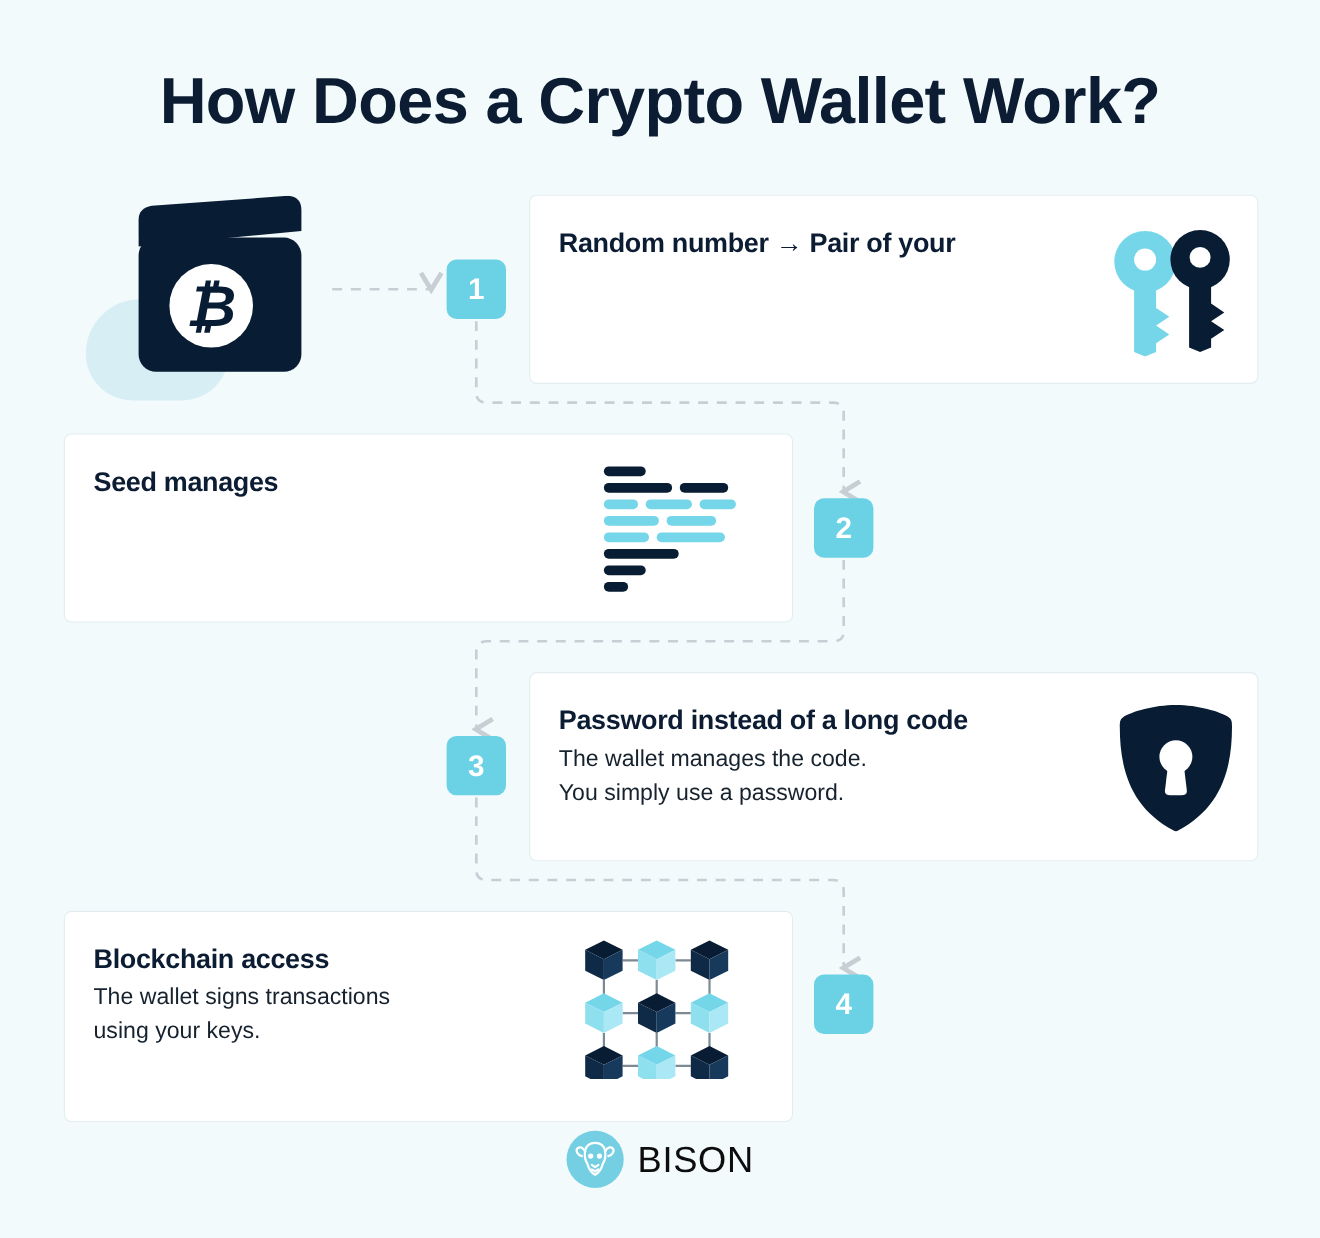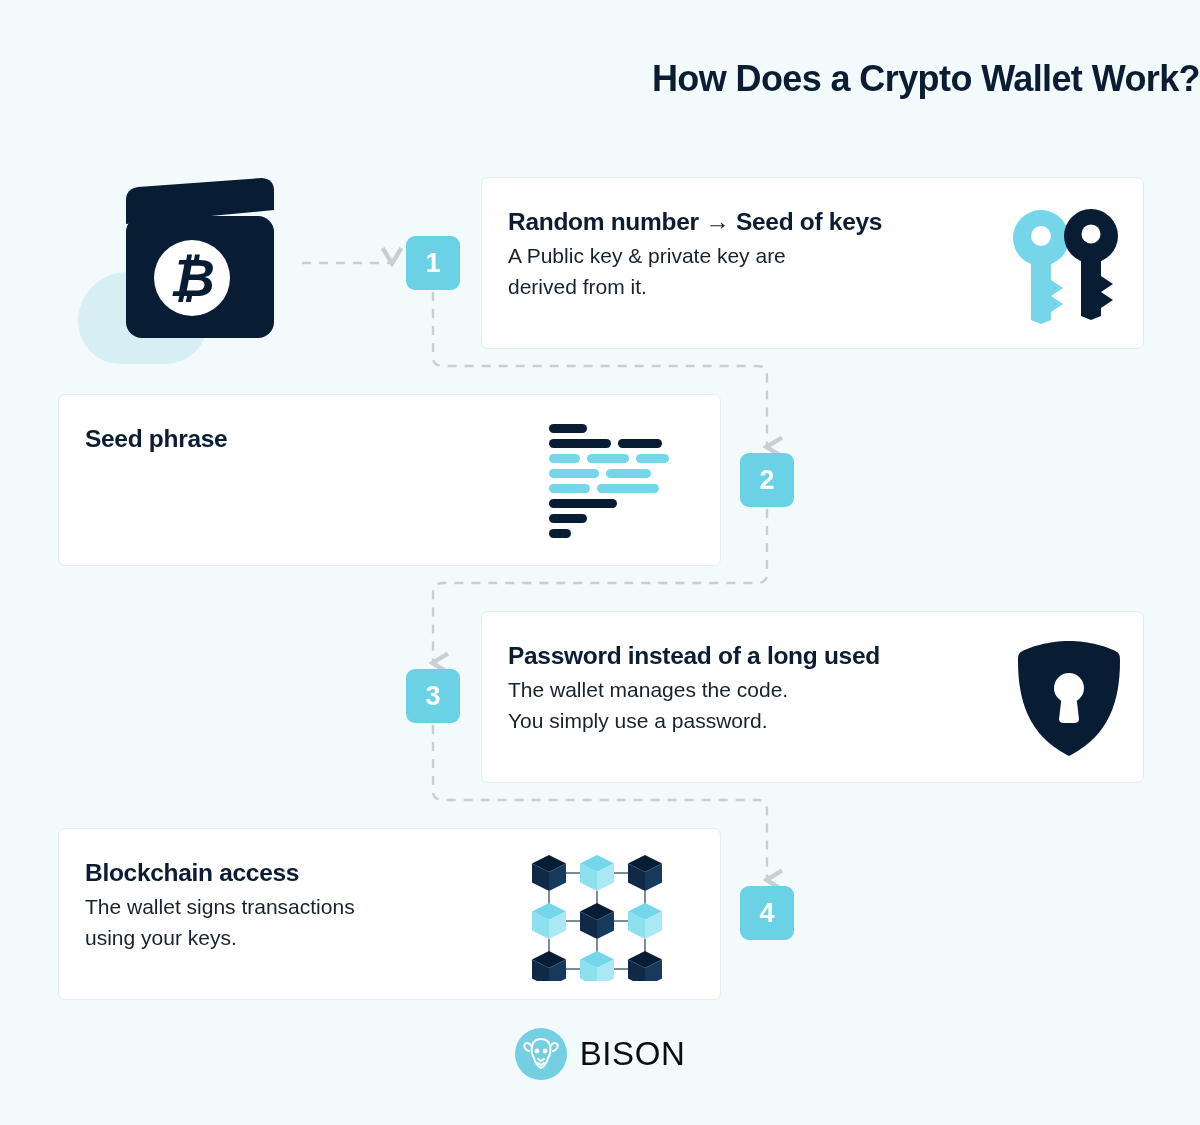--- a/index.html
+++ b/index.html
@@ -23,8 +23,8 @@
     top: 58px;
     left: 0;
     width: 1200px;
-    text-align: right;
-    font-size: 36px;
+    text-align: center;
+    font-size: 59px;
     font-weight: bold;
     color: #0b1c33;
     letter-spacing: -0.6px;

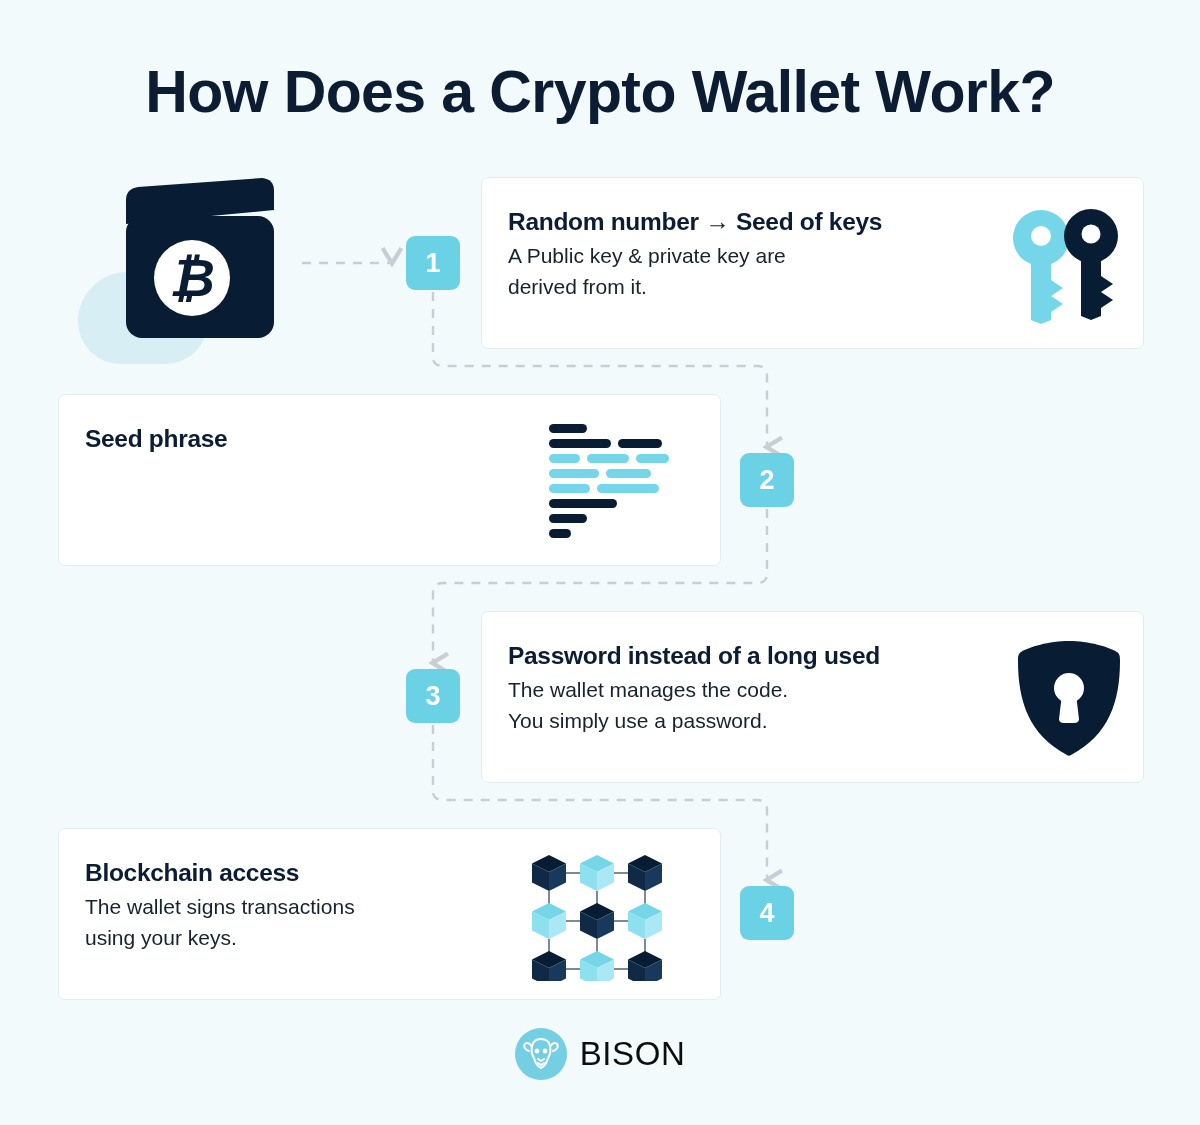--- a/index.html
+++ b/index.html
@@ -177,7 +177,7 @@
 
   <div class="card card-right" id="card1">
     <div class="card-text">
-      <div class="card-title">Random number → Seed of keys</div>
+      <div class="card-title">Random number → Pair of your</div>
       <div class="card-body">A Public key &amp; private key are
 derived from it.</div>
     </div>

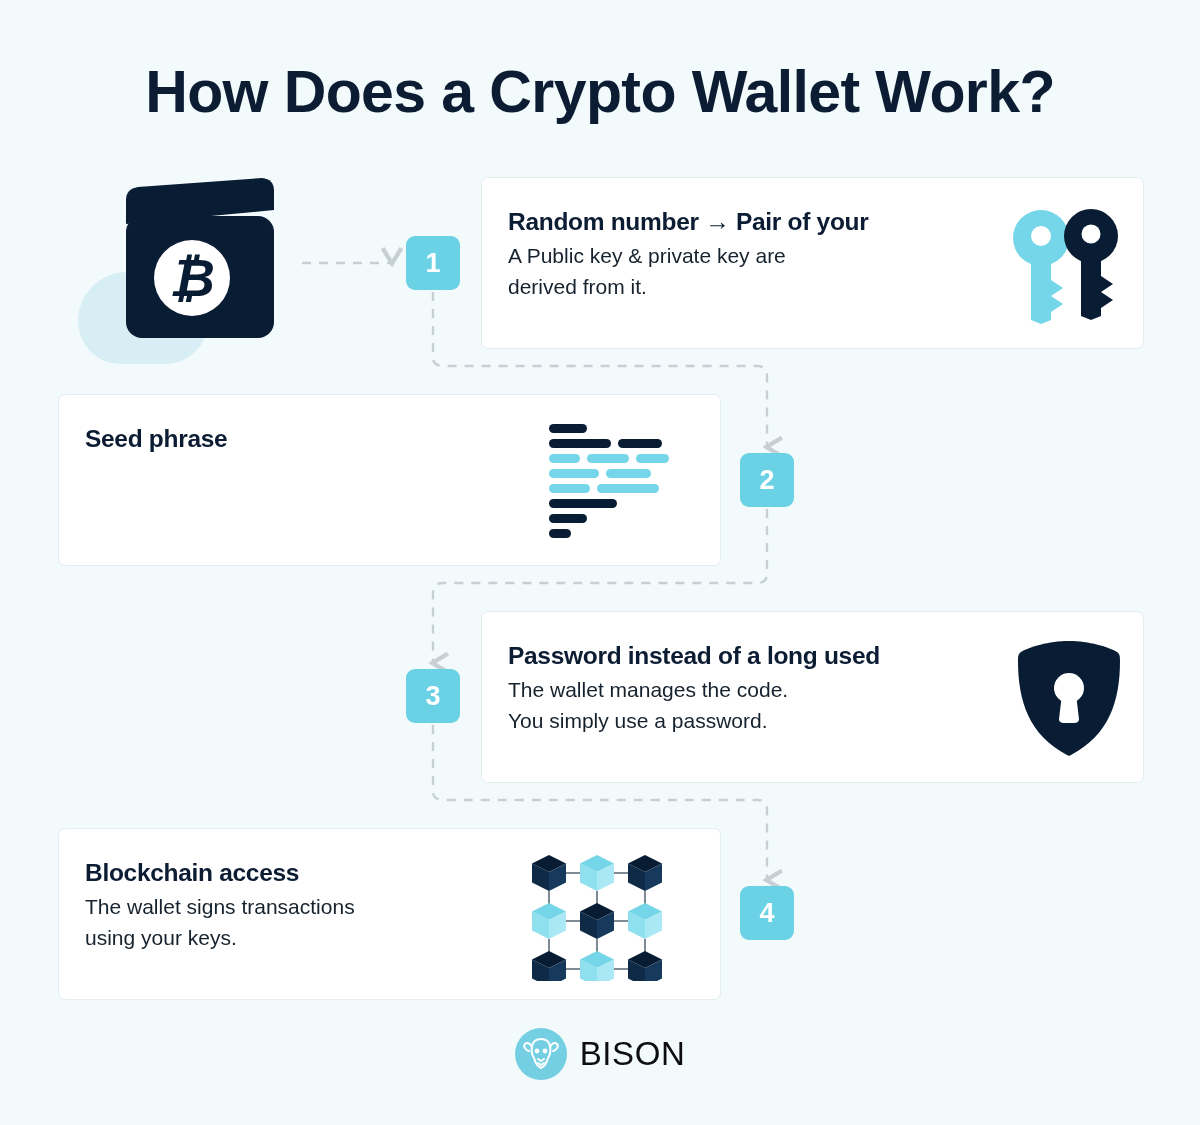--- a/index.html
+++ b/index.html
@@ -178,8 +178,6 @@
   <div class="card card-right" id="card1">
     <div class="card-text">
       <div class="card-title">Random number → Pair of your</div>
-      <div class="card-body">A Public key &amp; private key are
-derived from it.</div>
     </div>
     <div class="card-icon" style="right:24px; top:28px;">
       <svg width="108" height="118" viewBox="0 0 108 118">

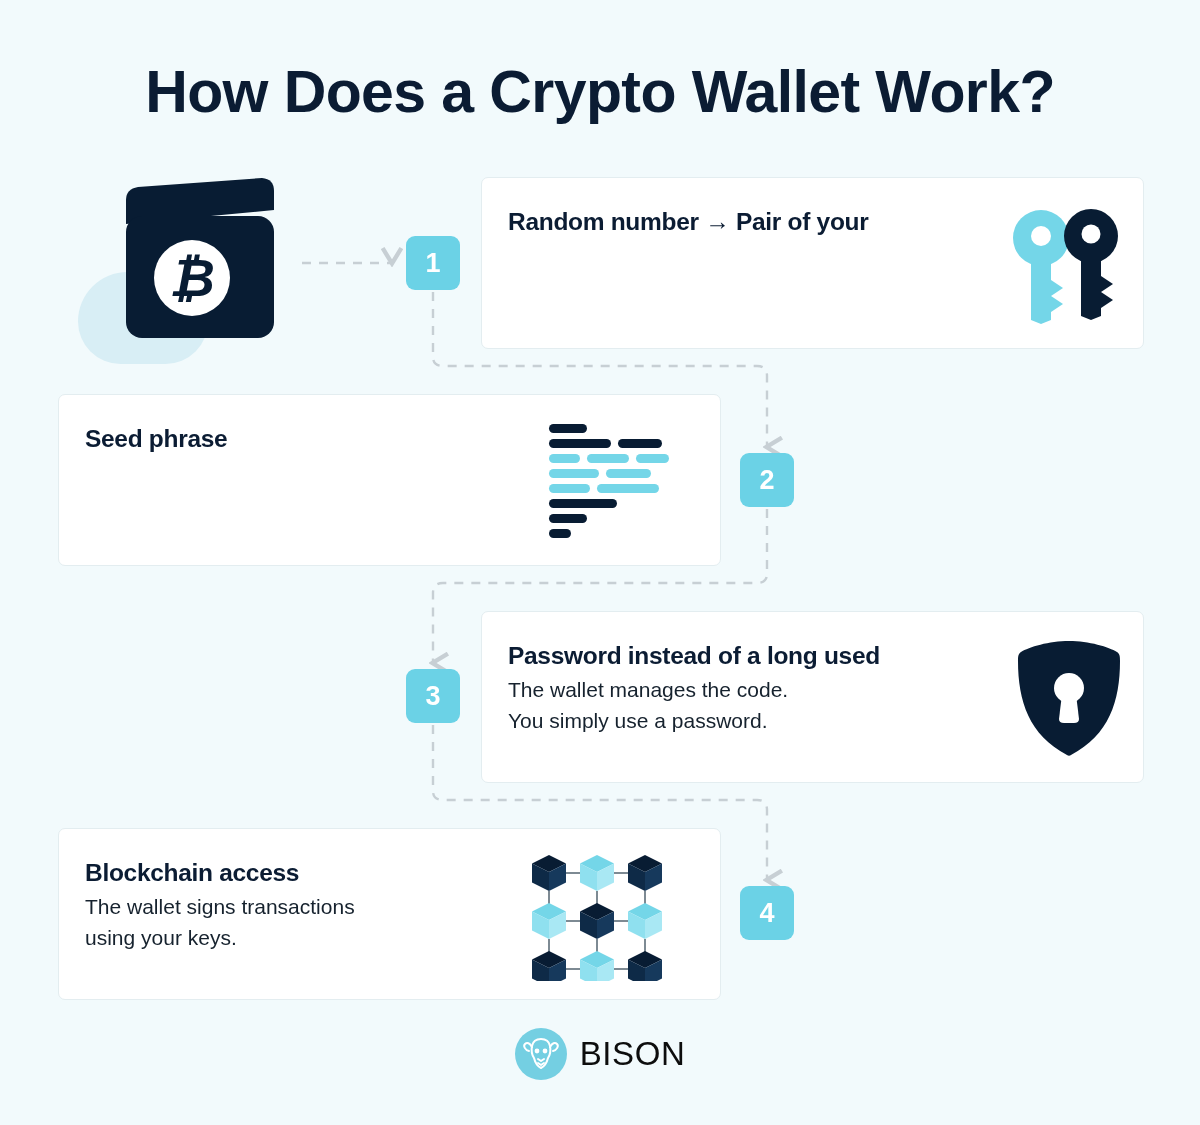--- a/index.html
+++ b/index.html
@@ -198,7 +198,7 @@
 
   <div class="card card-left" id="card2">
     <div class="card-text">
-      <div class="card-title">Seed phrase</div>
+      <div class="card-title">Seed manages</div>
     </div>
   </div>
   <div id="seedbars">

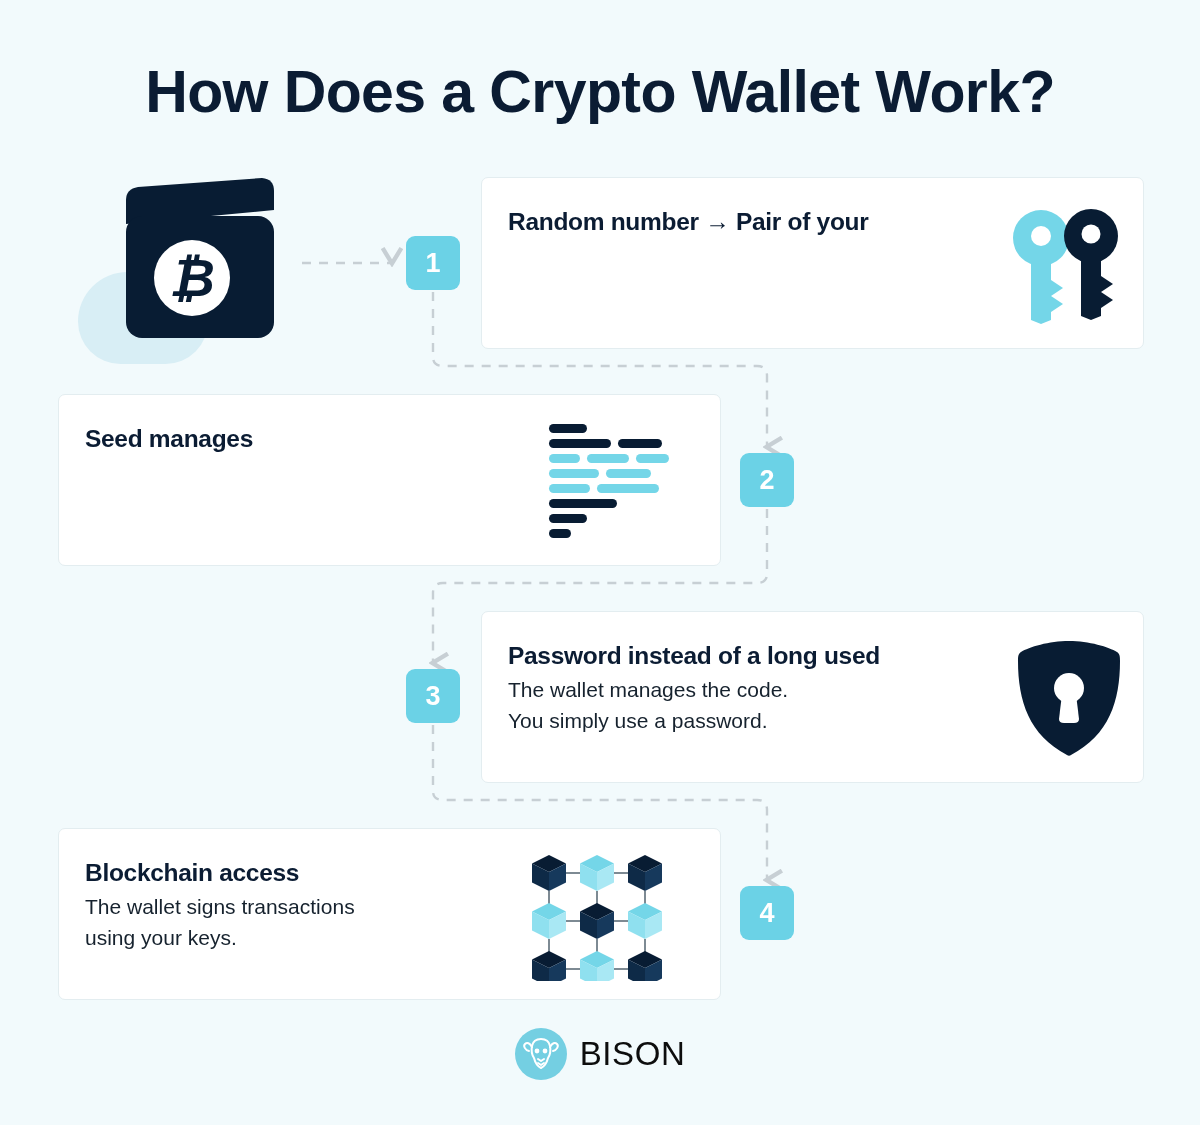--- a/index.html
+++ b/index.html
@@ -236,7 +236,7 @@
 
   <div class="card card-right" id="card3">
     <div class="card-text">
-      <div class="card-title">Password instead of a long used</div>
+      <div class="card-title">Password instead of a long code</div>
       <div class="card-body">The wallet manages the code.
 You simply use a password.</div>
     </div>

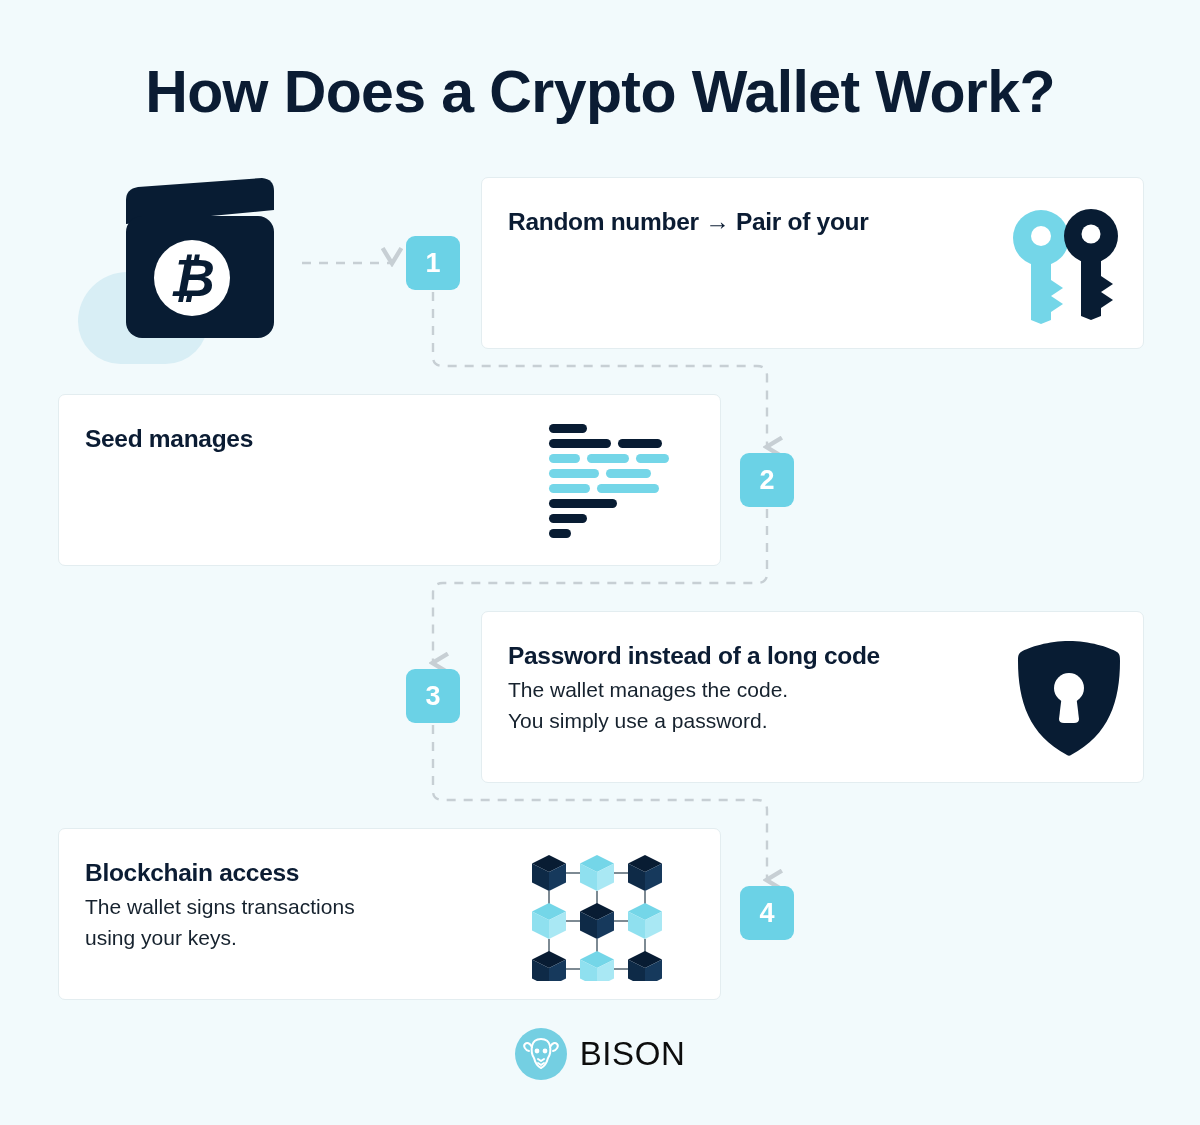--- a/index.html
+++ b/index.html
@@ -63,7 +63,7 @@
   #card1 { top: 177px; height: 172px; }
   #card2 { top: 394px; height: 172px; }
   #card3 { top: 611px; height: 172px; }
-  #card4 { top: 828px; height: 172px; }
+  #card4 { top: 828px; height: 192px; }
 
   .card-text { position: absolute; top: 30px; }
   .card-right .card-text { left: 26px; }

